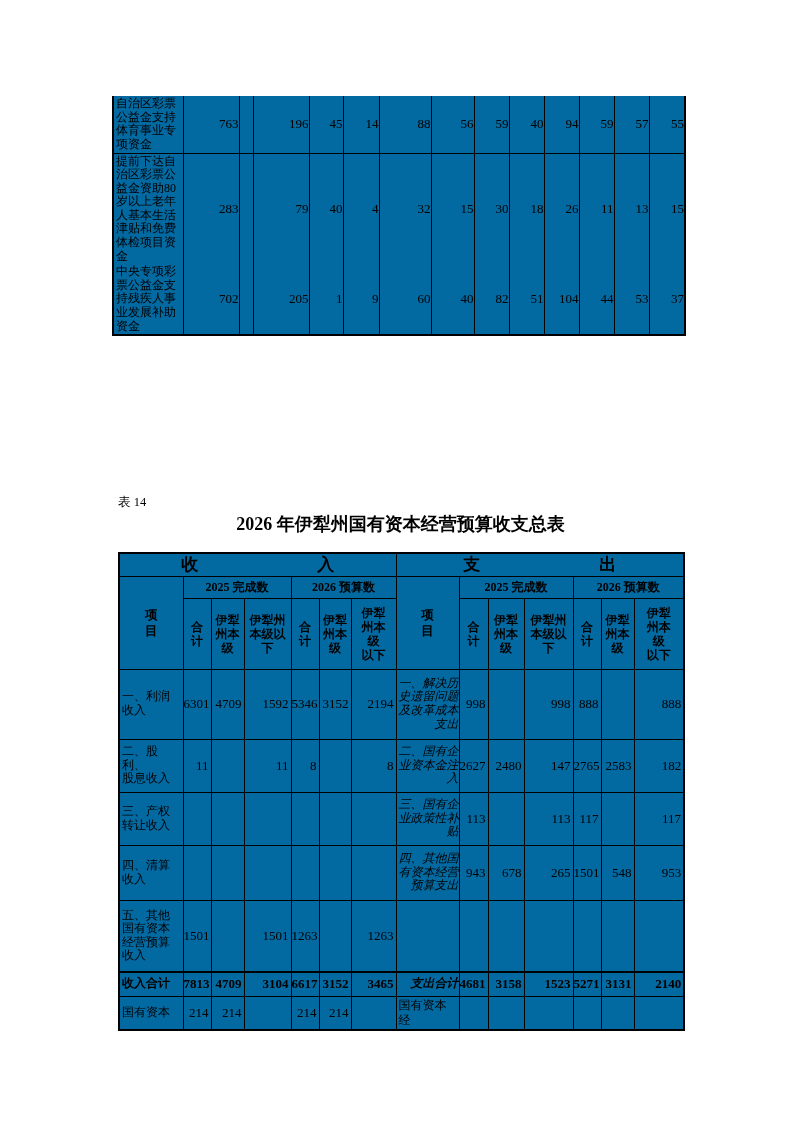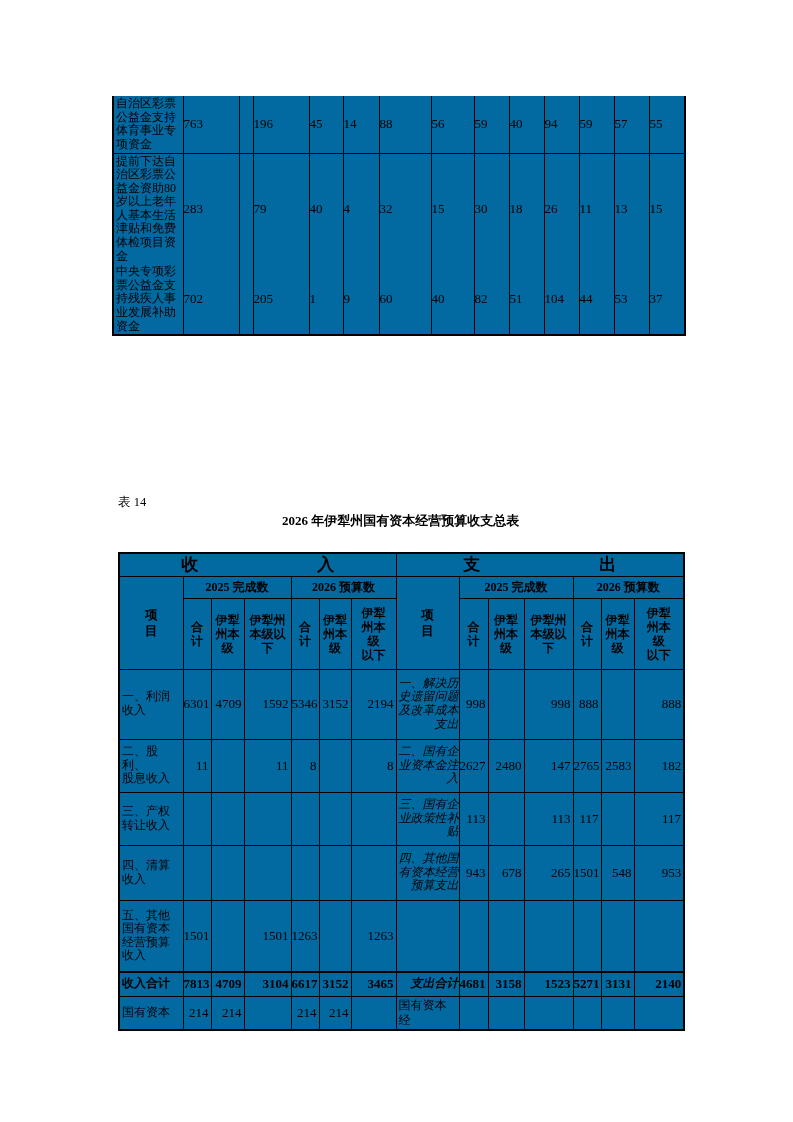--- a/index.html
+++ b/index.html
@@ -18,7 +18,7 @@
 
   .lbl  { font-size:12px; line-height:13.6px; white-space:pre-line; text-align:left;  padding:1px 2px; }
   .lblr { font-size:12px; line-height:13.6px; white-space:pre-line; text-align:right; padding:1px 0;font-style:italic; }
-  .num  { font-size:13px; text-align:left; }
+  .num  { font-size:13px; text-align:right; }
   .numr { font-size:13px; text-align:right; padding-right:2px; }
 
   .hd   { font-weight:bold; text-align:center; font-size:12px; line-height:14px; white-space:pre-line; }

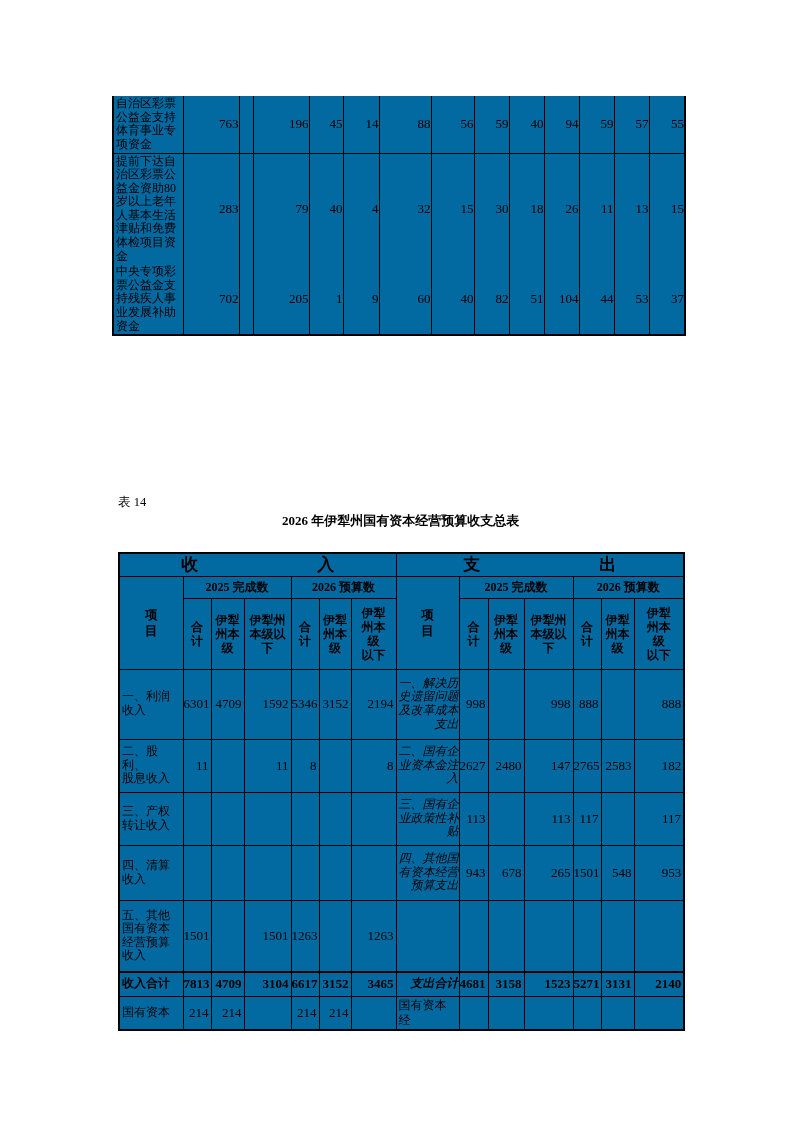--- a/index.html
+++ b/index.html
@@ -31,7 +31,7 @@
   
   .heading   { position:absolute; left:157px; top:456px; font-size:19.5px; font-weight:bold; letter-spacing:0.5px; }
   .tbl-label { position:absolute; left:118px; top:494px; font-size:12.5px; }
-  .tbl-title { position:absolute; left:118px; top:512px; width:565px; text-align:center; font-size:13px; font-weight:bold; }
+  .tbl-title { position:absolute; left:118px; top:512px; width:565px; text-align:center; font-size:18px; font-weight:bold; }
   .unit-note { position:absolute; left:118px; top:559px; width:577px; font-size:12.5px;margin-top:8px; }
 </style>
 </head>

